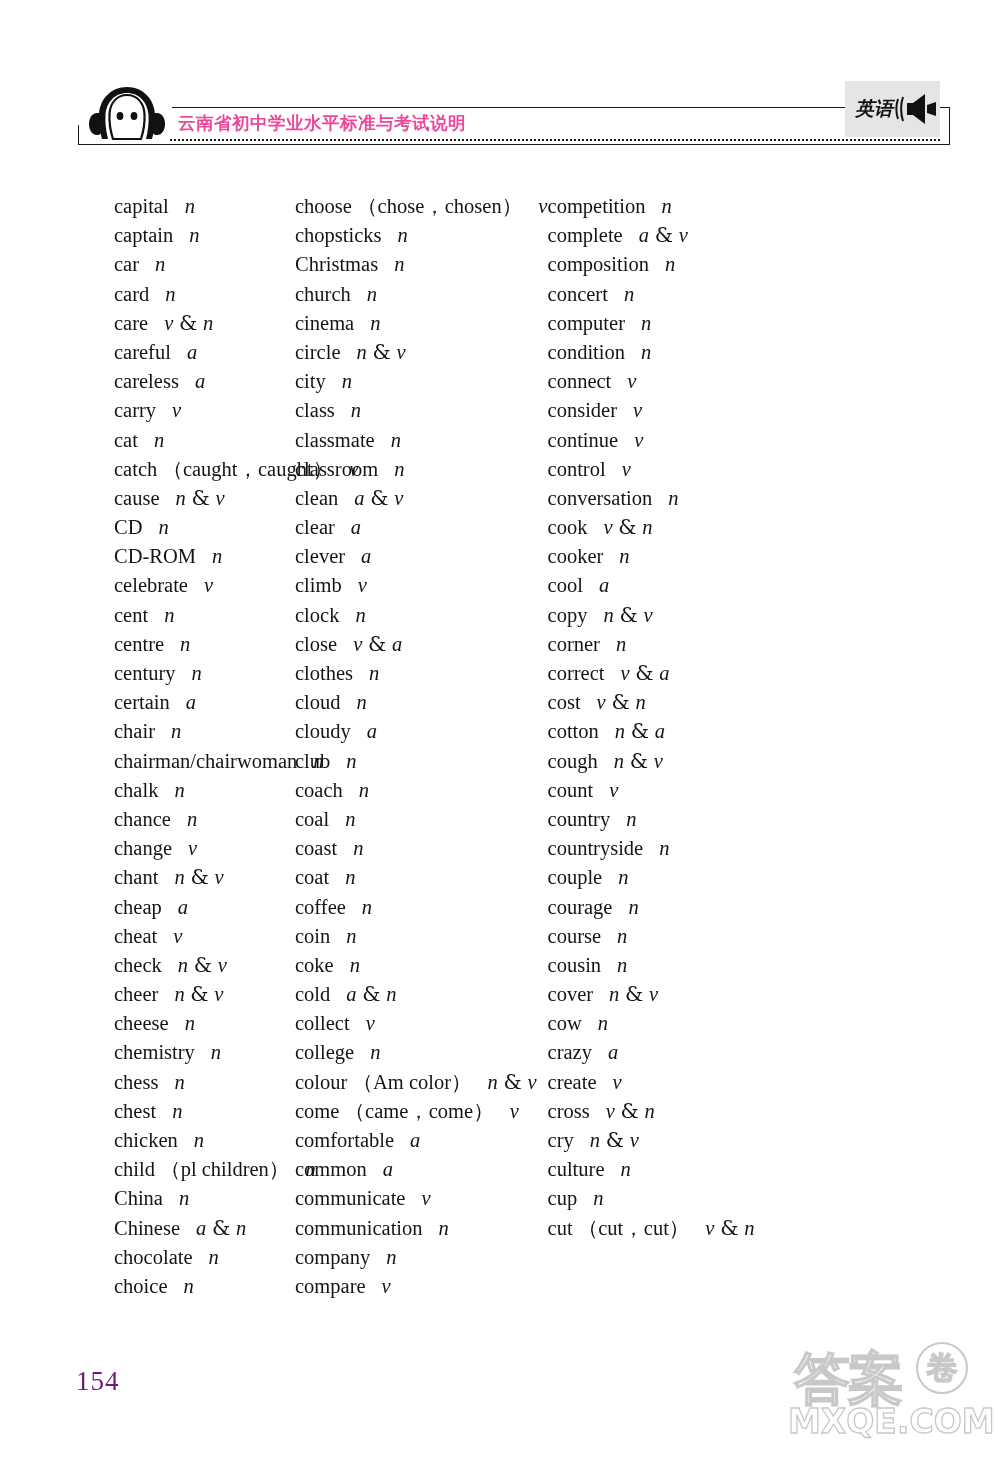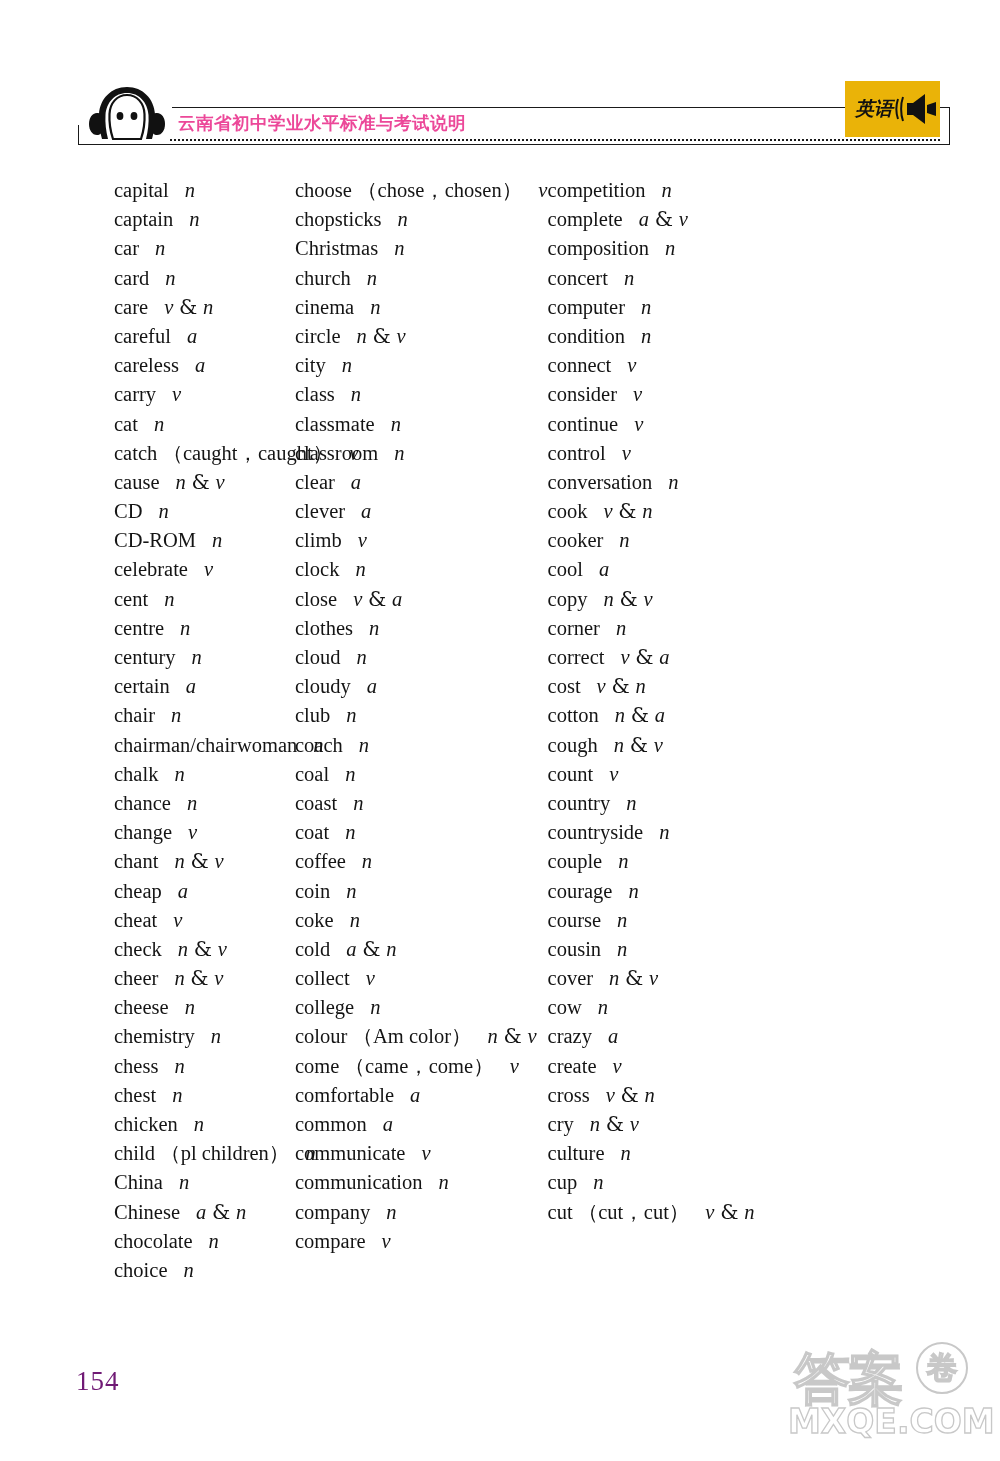--- a/index.html
+++ b/index.html
@@ -75,7 +75,7 @@
     display: flex;
     align-items: center;
     gap: 1px;
-    background: #eab308;
+    background: #e5e5e5;
     padding-left: 10px;
   }
   .header-subject {

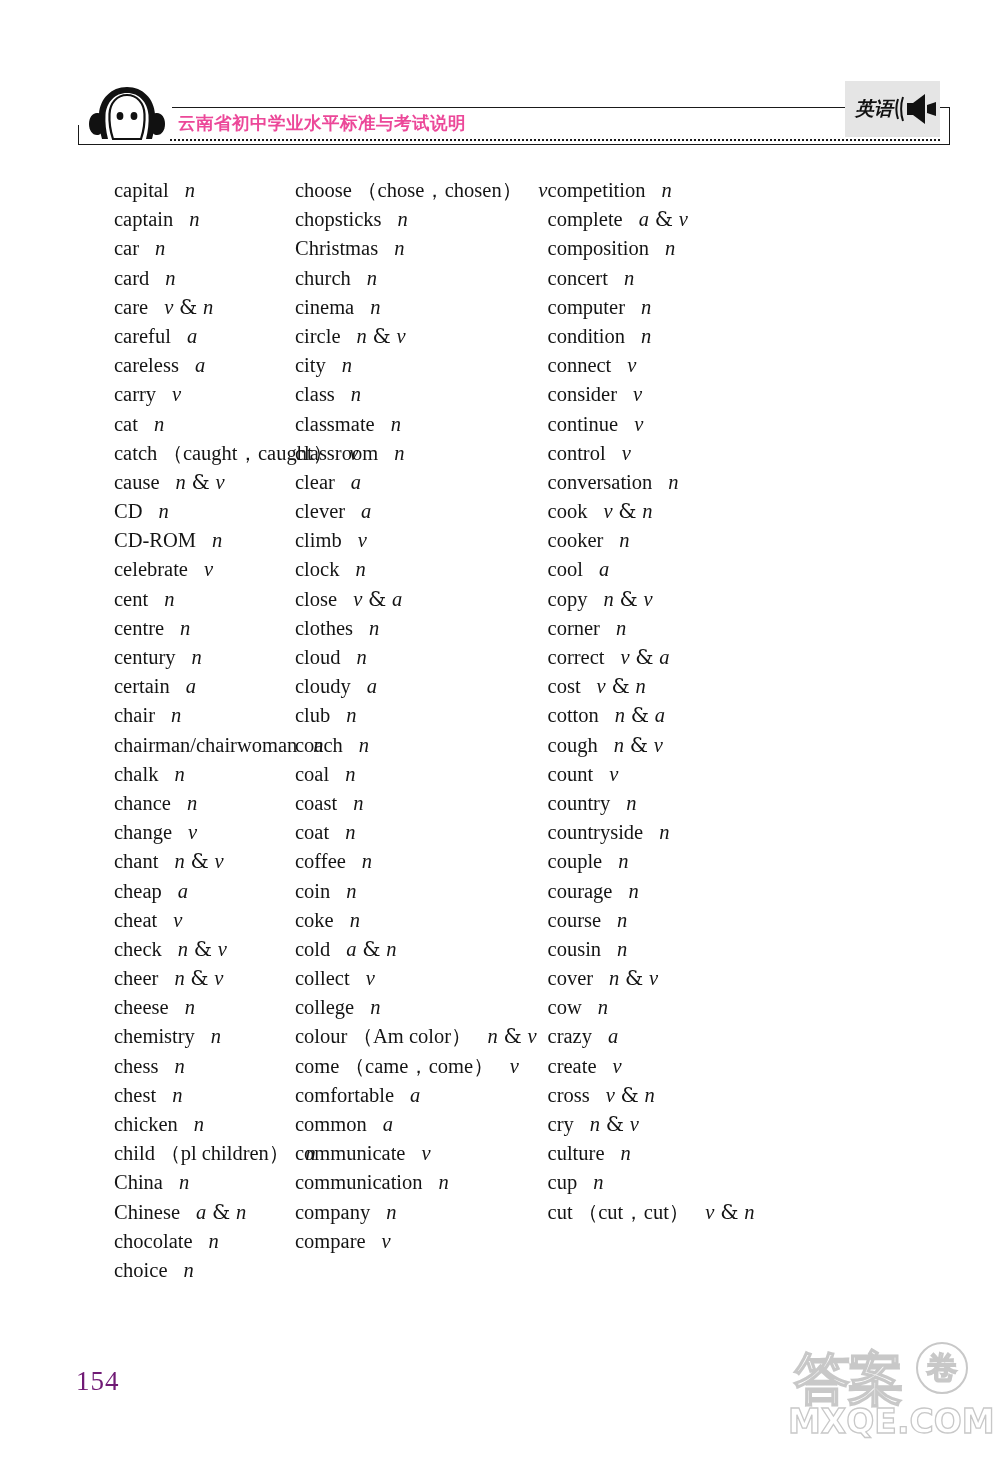--- a/index.html
+++ b/index.html
@@ -95,7 +95,7 @@
   .columns {
     position: absolute;
     left: 0;
-    top: 176px;
+    top: 192px;
     width: 834px;
     display: flex;
   }

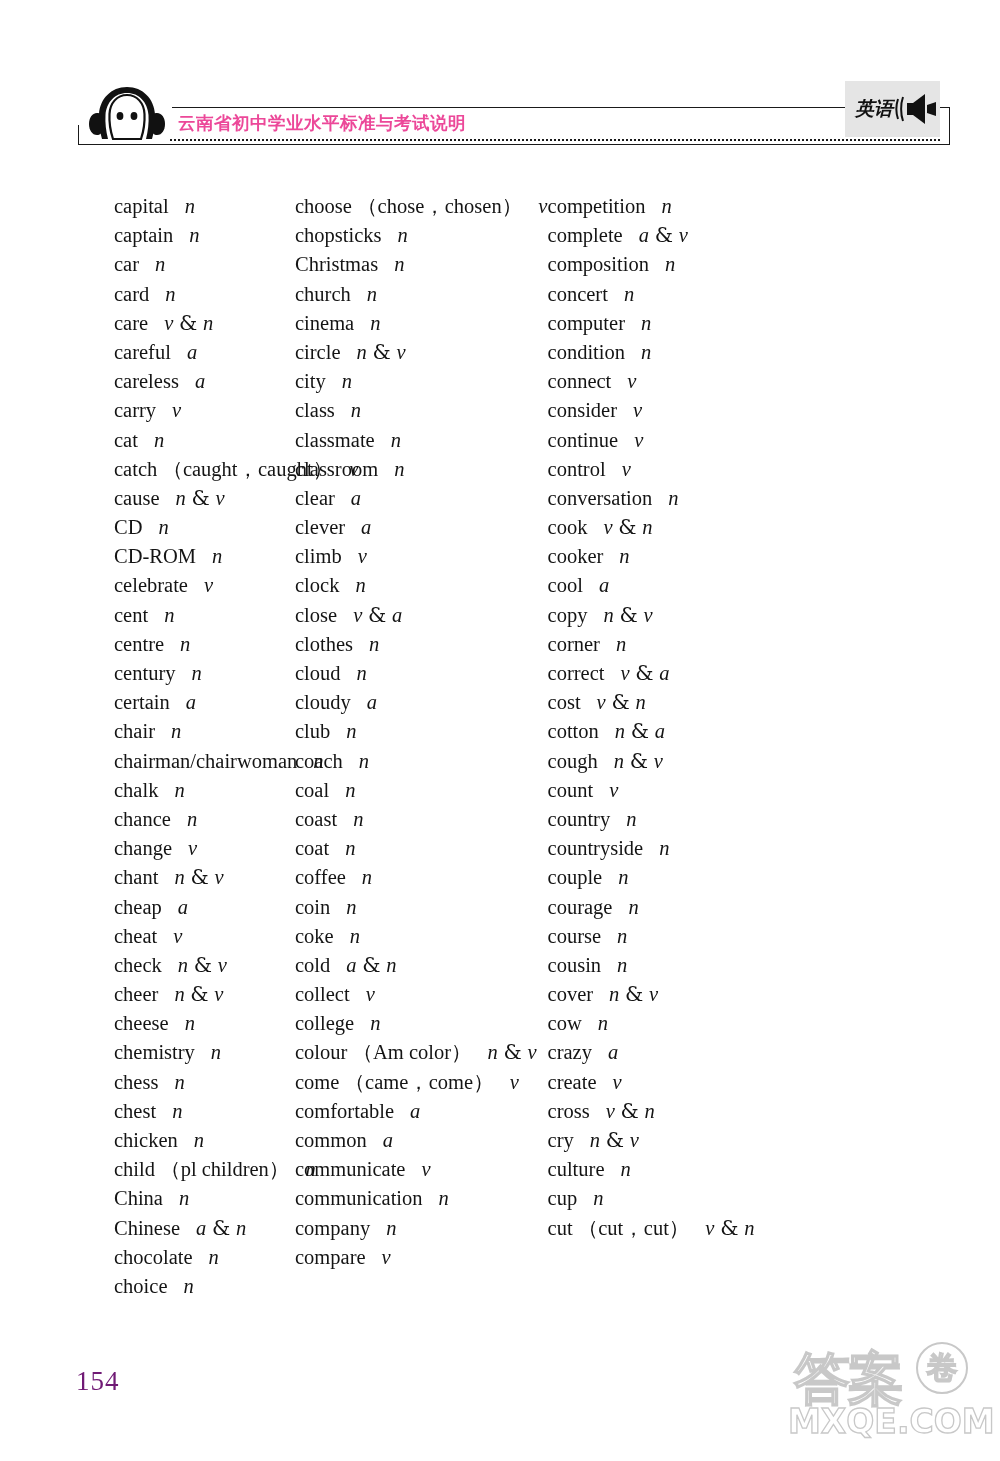--- a/index.html
+++ b/index.html
@@ -284,6 +284,7 @@
       <div class="word-entry"><span class="word-term">class</span><span class="word-pos">n</span></div>
       <div class="word-entry"><span class="word-term">classmate</span><span class="word-pos">n</span></div>
       <div class="word-entry"><span class="word-term">classroom</span><span class="word-pos">n</span></div>
+      <div class="word-entry"><span class="word-term">clean</span><span class="word-pos">a <span class="amp">&amp;</span> v</span></div>
       <div class="word-entry"><span class="word-term">clear</span><span class="word-pos">a</span></div>
       <div class="word-entry"><span class="word-term">clever</span><span class="word-pos">a</span></div>
       <div class="word-entry"><span class="word-term">climb</span><span class="word-pos">v</span></div>

